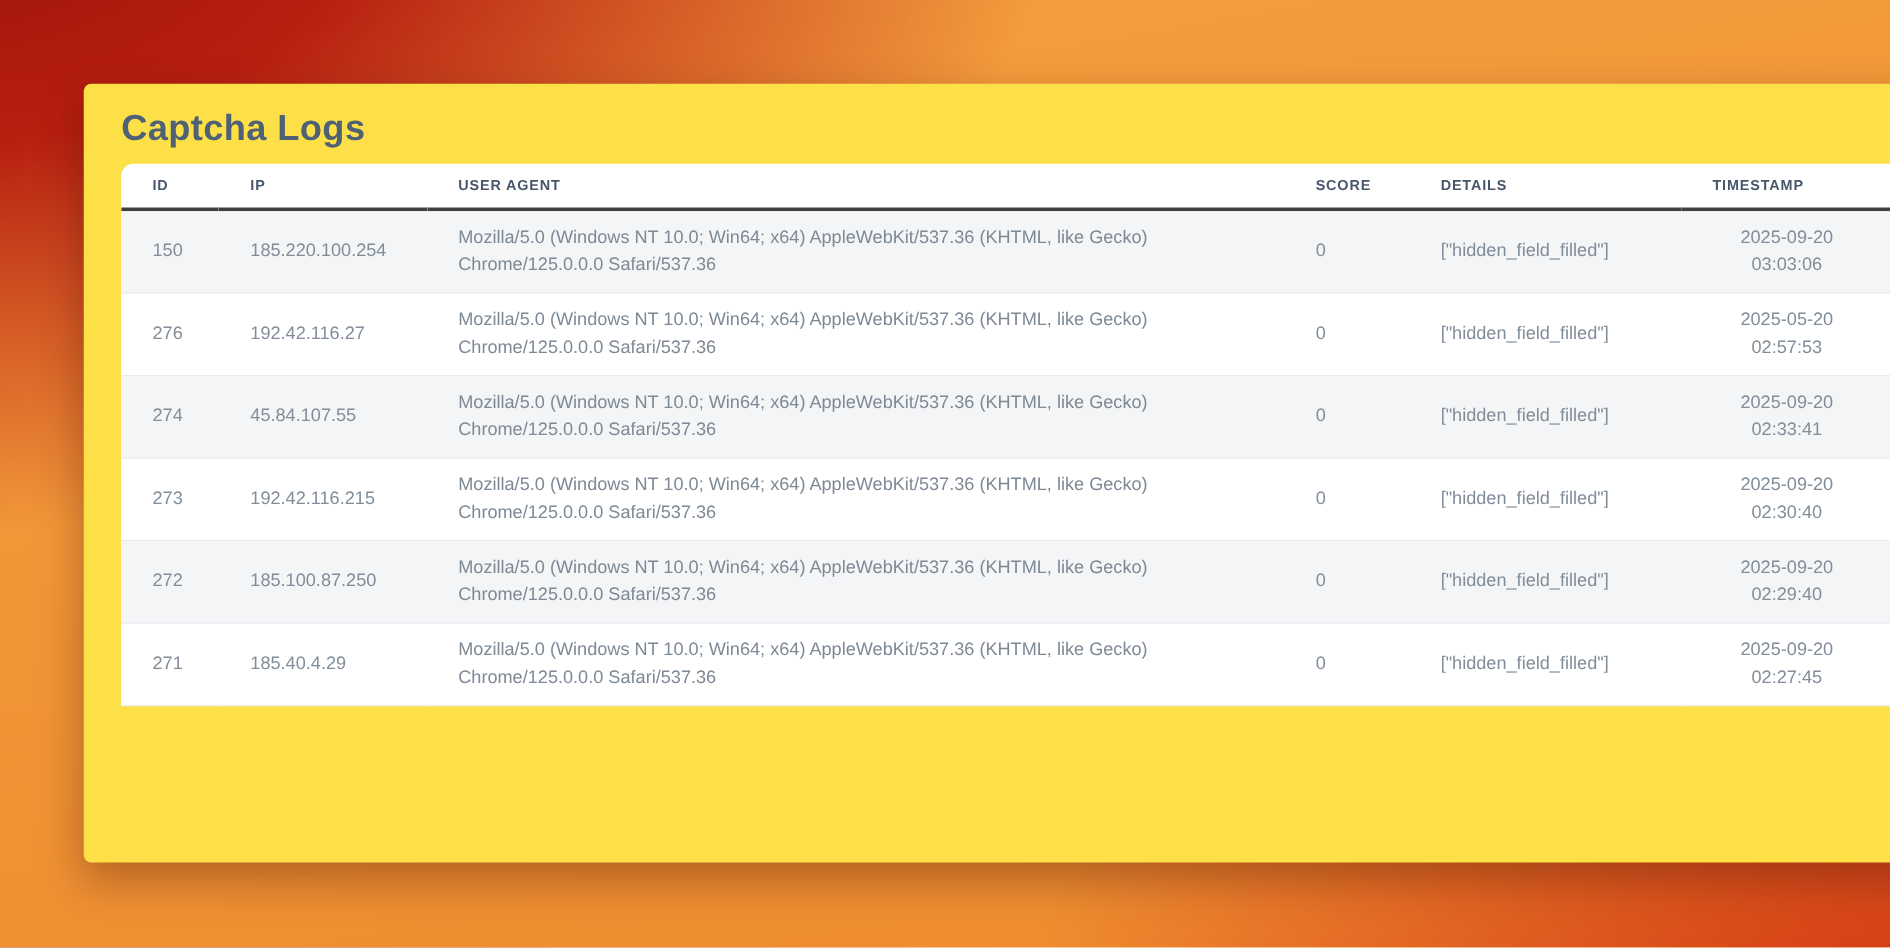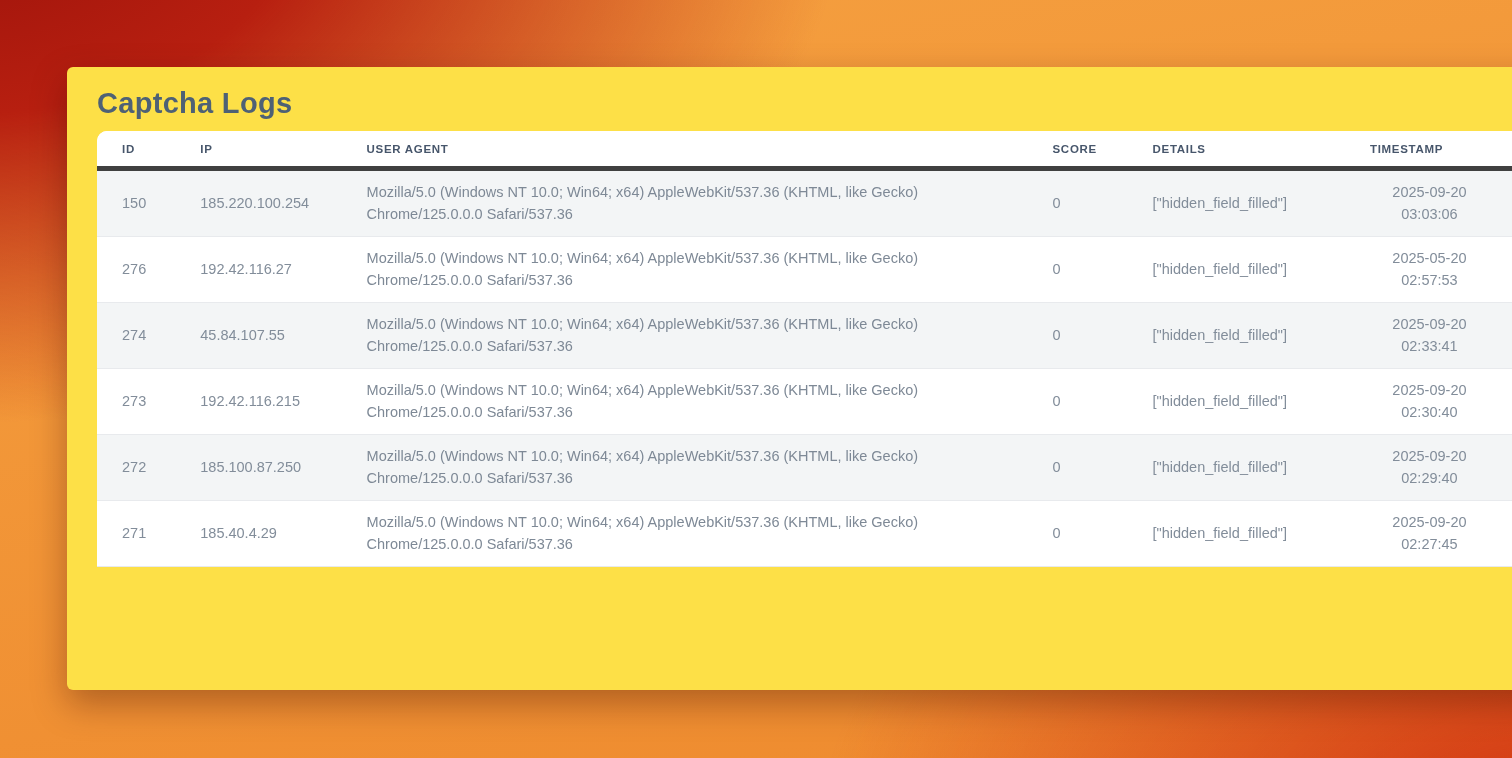--- a/index.html
+++ b/index.html
@@ -52,7 +52,7 @@
     color: #47566b;
     padding: 12px 10px 11px 25px;
     background: #ffffff;
-    border-bottom: 5px solid #404040;
+    border-bottom: 3px solid #404040;
     white-space: nowrap;
   }
   tbody td {

